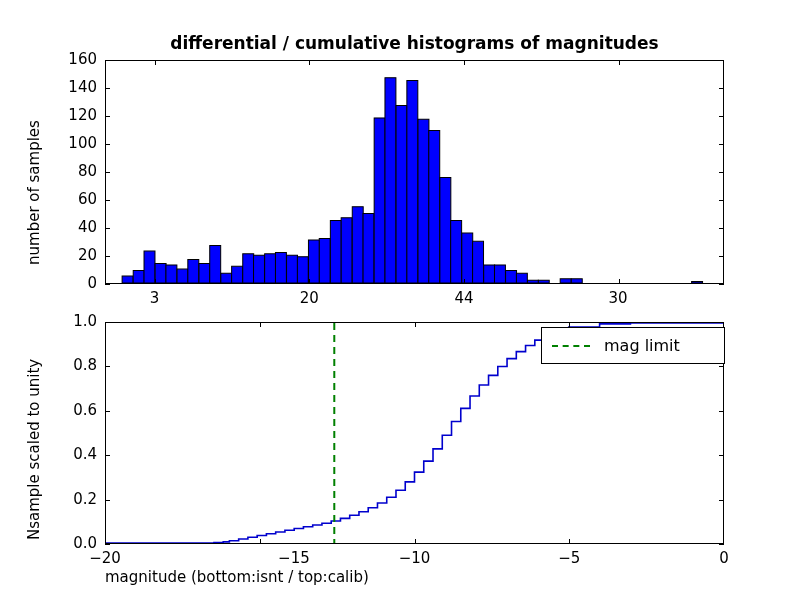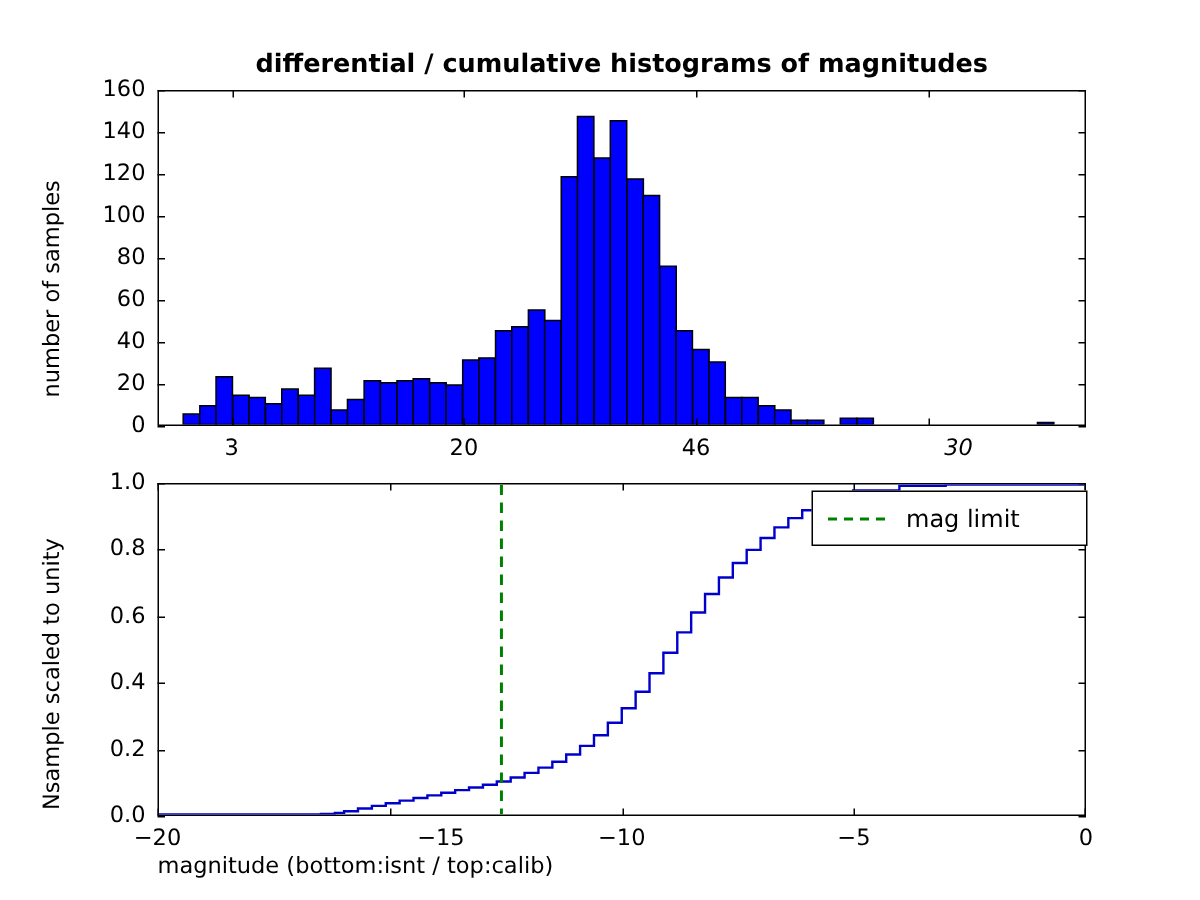--- a/index.html
+++ b/index.html
@@ -165,7 +165,7 @@
   <div id="top-xticks">
       <div class="tick-label" style="top: 289px; left: 104.52px; width: 100px; text-align: center;">3</div>
       <div class="tick-label" style="top: 289px; left: 259.27px; width: 100px; text-align: center;">20</div>
-      <div class="tick-label" style="top: 289px; left: 414.02px; width: 100px; text-align: center;">46</div>
+      <div class="tick-label" style="top: 289px; left: 414.02px; width: 100px; text-align: center;">44</div>
       <div class="tick-label" style="top: 289px; left: 589px; width: 100px; text-align: center; font-style: italic;">30</div>
     </div>
   <div id="top-ticks-marks">

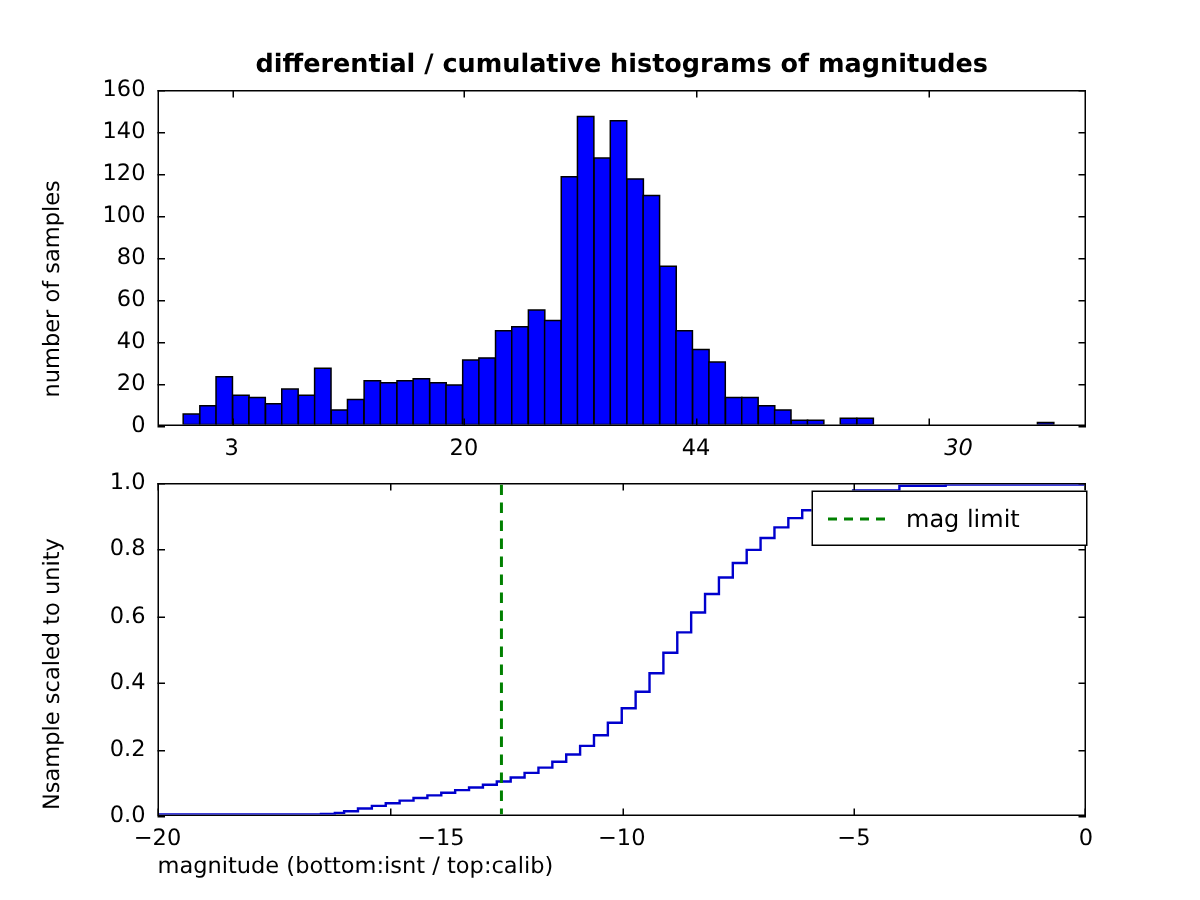--- a/index.html
+++ b/index.html
@@ -166,7 +166,7 @@
       <div class="tick-label" style="top: 289px; left: 104.52px; width: 100px; text-align: center;">3</div>
       <div class="tick-label" style="top: 289px; left: 259.27px; width: 100px; text-align: center;">20</div>
       <div class="tick-label" style="top: 289px; left: 414.02px; width: 100px; text-align: center;">44</div>
-      <div class="tick-label" style="top: 289px; left: 589px; width: 100px; text-align: center; font-style: italic;">30</div>
+      <div class="tick-label" style="top: 289px; left: 568px; width: 100px; text-align: center;">30</div>
     </div>
   <div id="top-ticks-marks">
       <div style="position: absolute; left: 105px; top: 284px; width: 5px; height: 1px; background: rgb(0, 0, 0);"></div>

